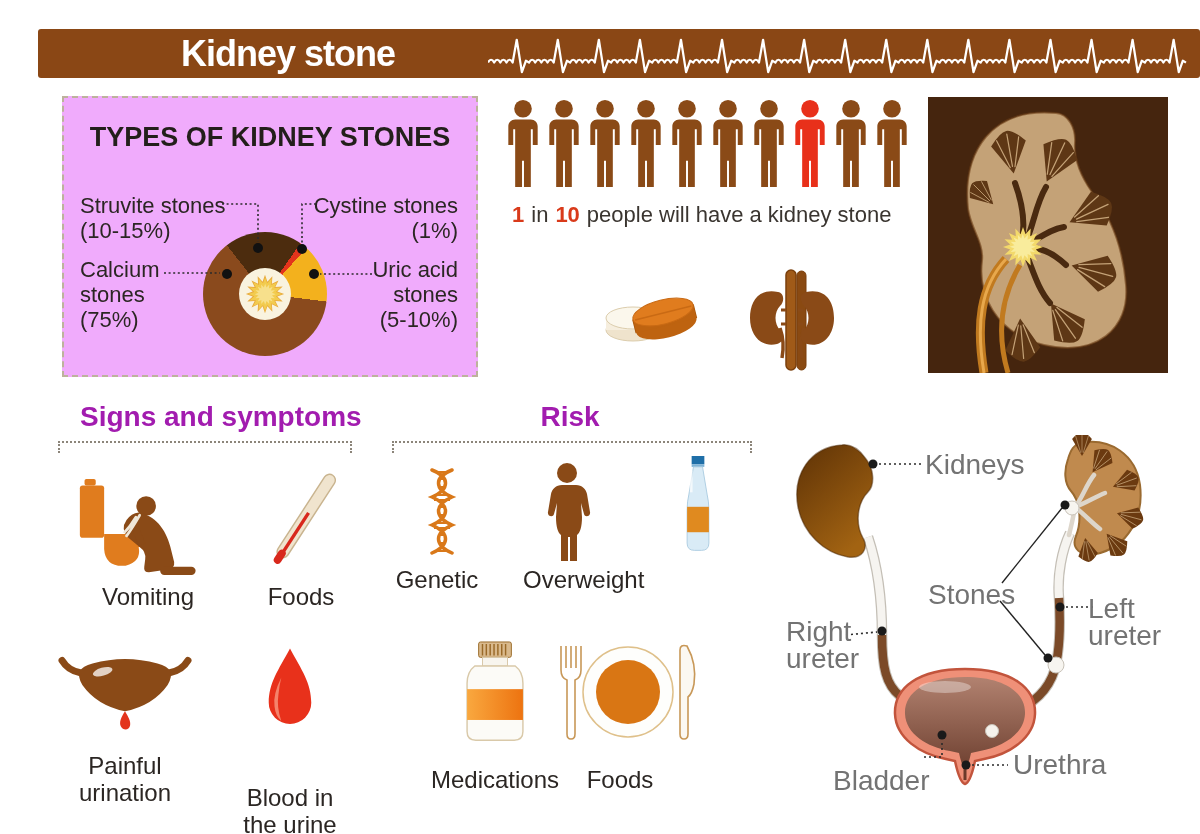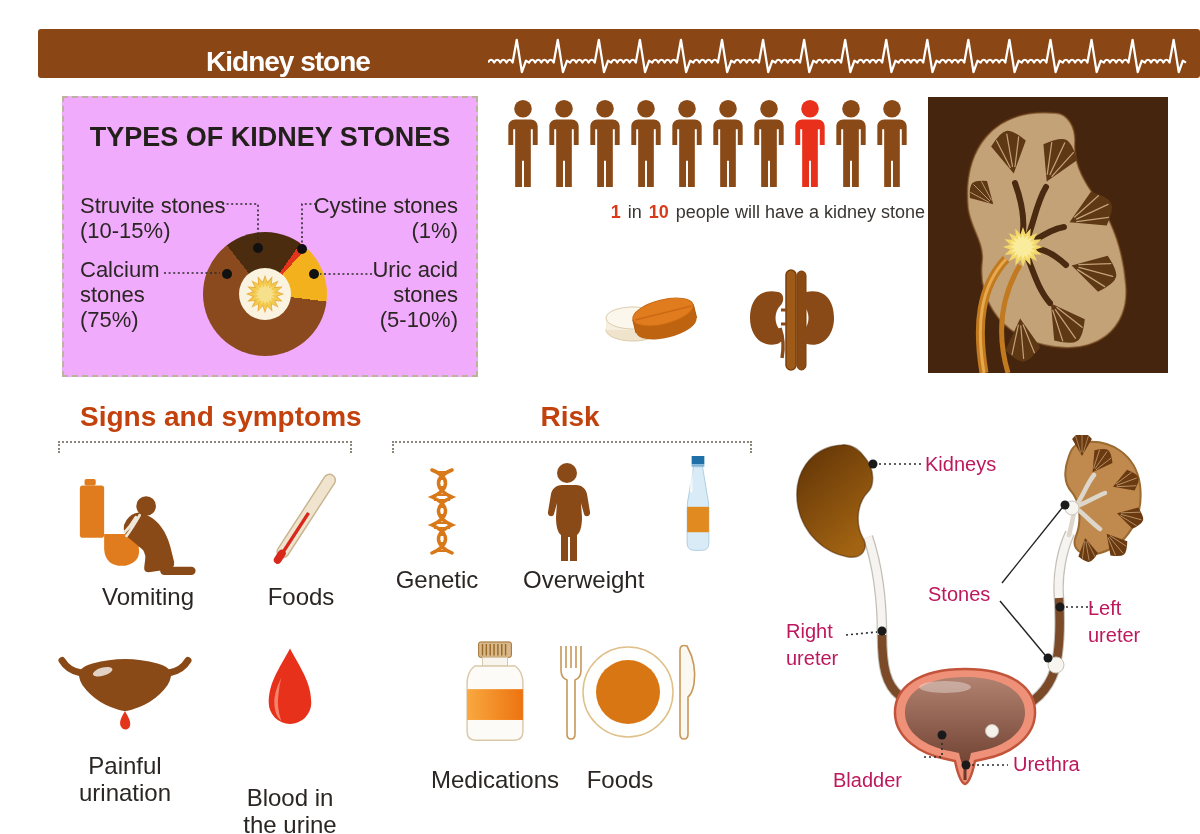--- a/index.html
+++ b/index.html
@@ -8,8 +8,8 @@
   .abs{position:absolute;}
   
   #banner{left:38px;top:29px;width:1162px;height:49px;background:#8A4715;border-radius:3px;}
-  #banner-title{left:85px;top:8px;width:330px;height:49px;line-height:49px;text-align:center;
-                color:#ffffff;font-size:28px;font-weight:bold;letter-spacing:-1px;}
+  #banner-title{left:85px;top:0;width:330px;height:49px;line-height:49px;text-align:center;
+                color:#ffffff;font-size:36px;font-weight:bold;letter-spacing:-1px;}
   #ekg{left:450px;top:5px;width:700px;height:40px;}
   
   #types-panel{left:62px;top:96px;width:416px;height:281px;background:#f0abfc;border:2px dashed #BDB29C;box-sizing:border-box;}

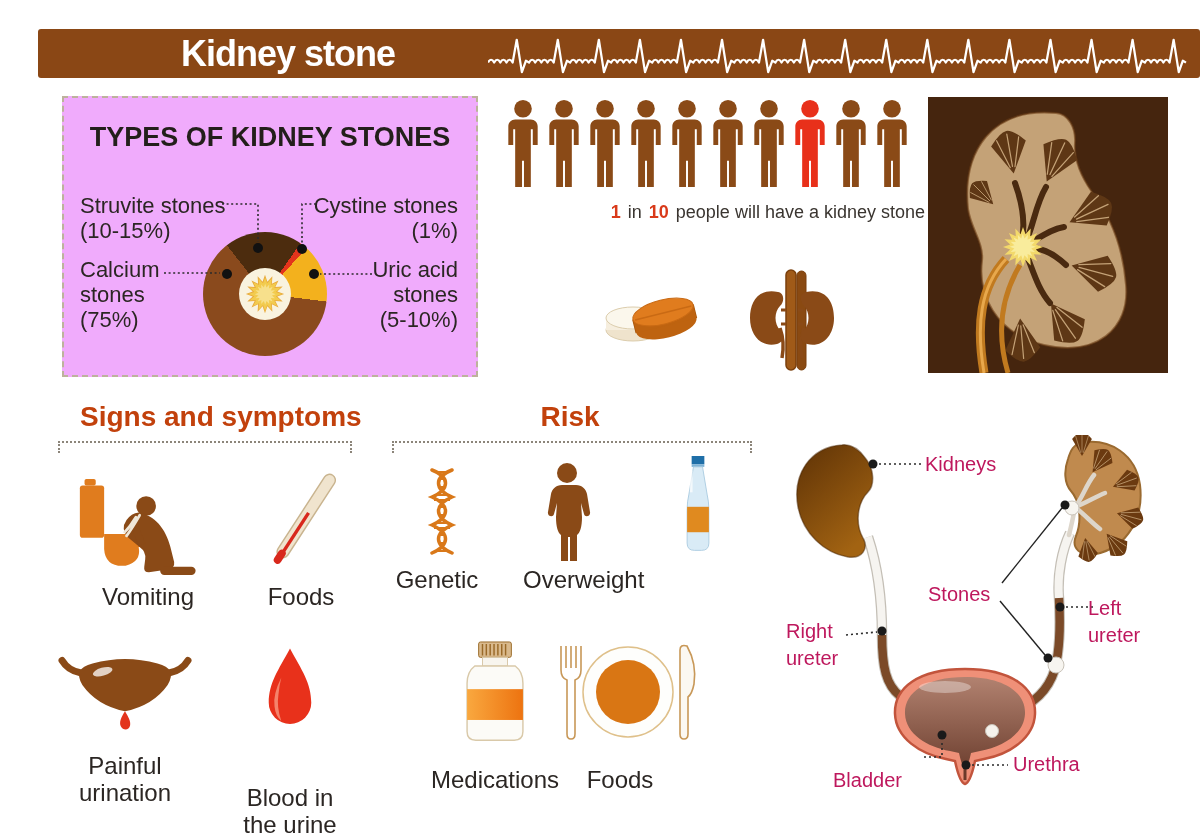--- a/index.html
+++ b/index.html
@@ -21,7 +21,7 @@
   
   #people-row{left:505px;top:100px;width:410px;height:98px;display:flex;gap:5px;}
   .person{width:36px;height:90px;}
-  #stat-line{left:512px;top:202px;width:420px;font-size:18px;color:#3A3530;text-align:right;}
+  #stat-line{left:512px;top:202px;width:420px;font-size:22px;color:#3A3530;}
   #stat-line .num{color:#D93A1A;font-weight:bold;}
   #stat-line span{margin-right:7px;}
   

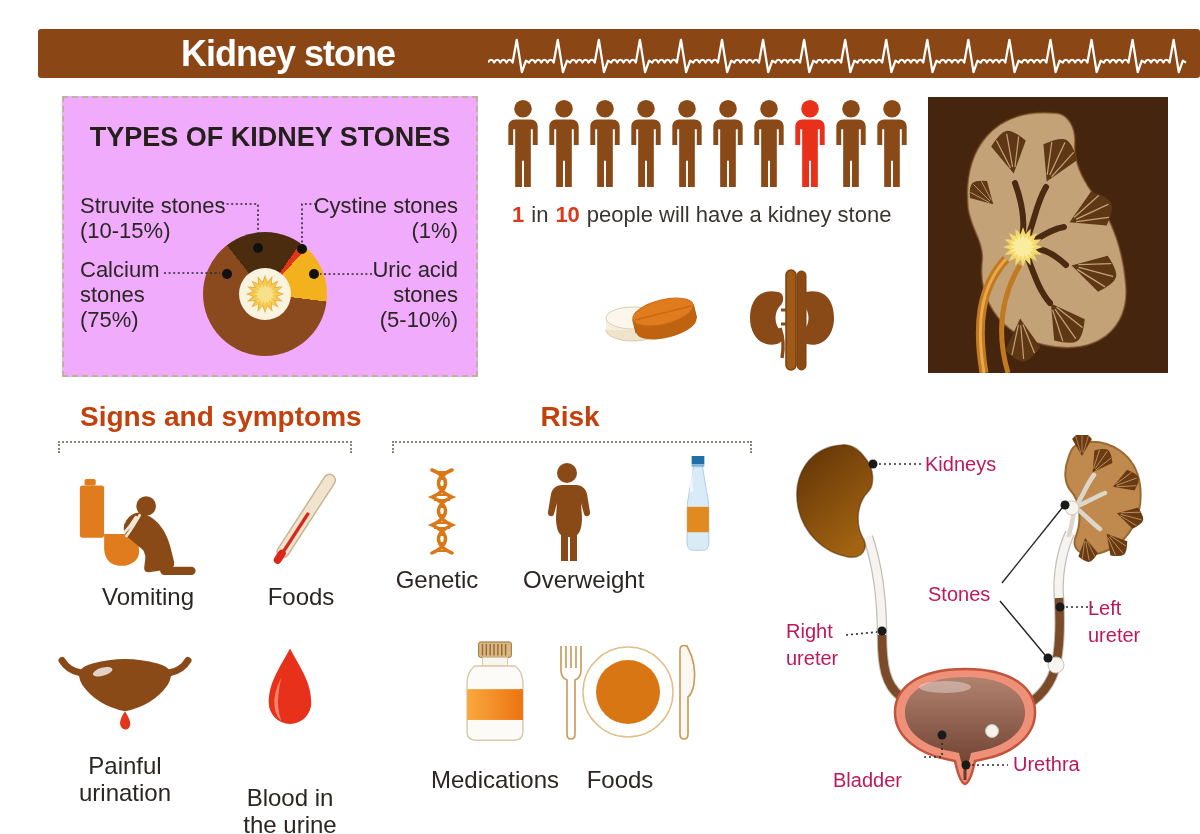--- a/index.html
+++ b/index.html
@@ -25,7 +25,7 @@
   #stat-line .num{color:#D93A1A;font-weight:bold;}
   #stat-line span{margin-right:7px;}
   
-  .section-title{position:absolute;font-size:28px;font-weight:bold;color:#c2410c;}
+  .section-title{position:absolute;font-size:28px;font-weight:bold;color:#a21caf;}
   .bracket{position:absolute;height:10px;border-top:2px dotted #8C857A;border-left:2px dotted #8C857A;border-right:2px dotted #8C857A;}
   .lbl{position:absolute;font-size:24px;line-height:27px;color:#2B2623;text-align:center;}
   

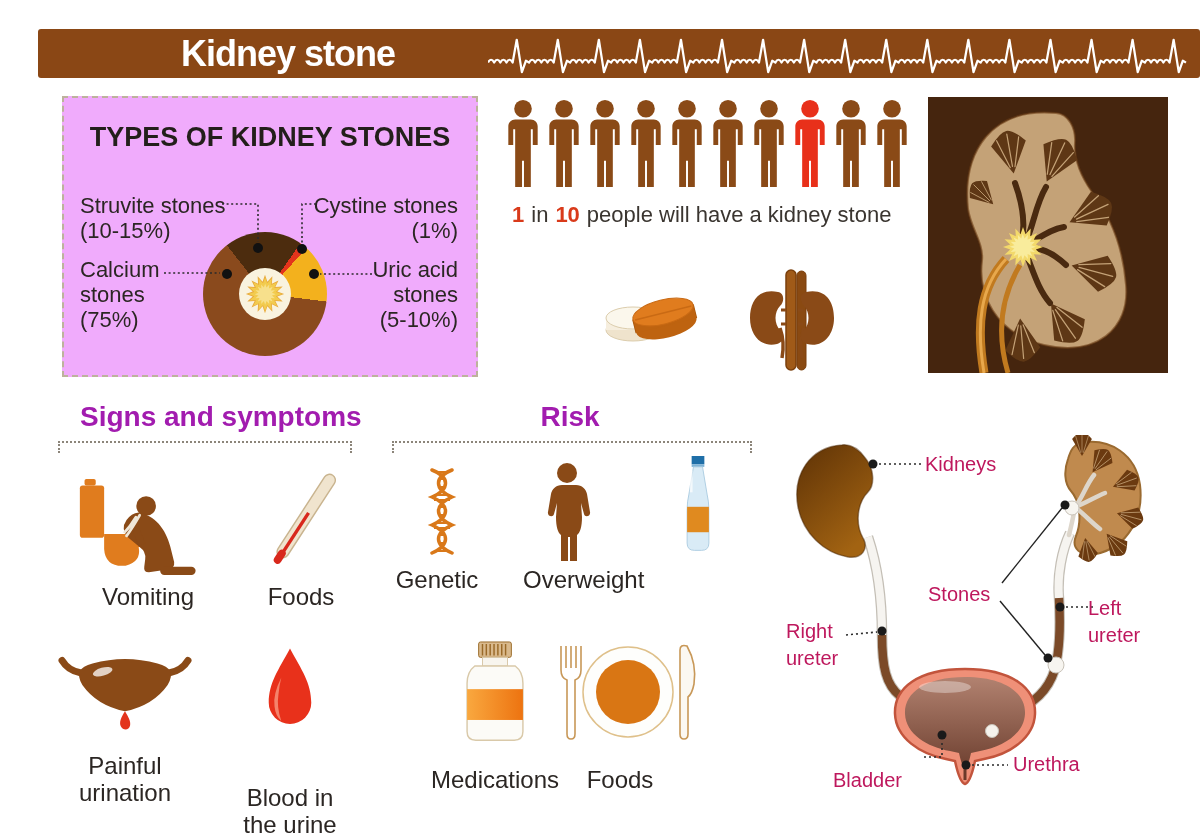--- a/index.html
+++ b/index.html
@@ -29,7 +29,7 @@
   .bracket{position:absolute;height:10px;border-top:2px dotted #8C857A;border-left:2px dotted #8C857A;border-right:2px dotted #8C857A;}
   .lbl{position:absolute;font-size:24px;line-height:27px;color:#2B2623;text-align:center;}
   
-  .an-lbl{position:absolute;font-size:20px;line-height:27px;color:#be185d;}
+  .an-lbl{position:absolute;font-size:28px;line-height:27px;color:#737373;}
 </style>
 </head>
 <body>

